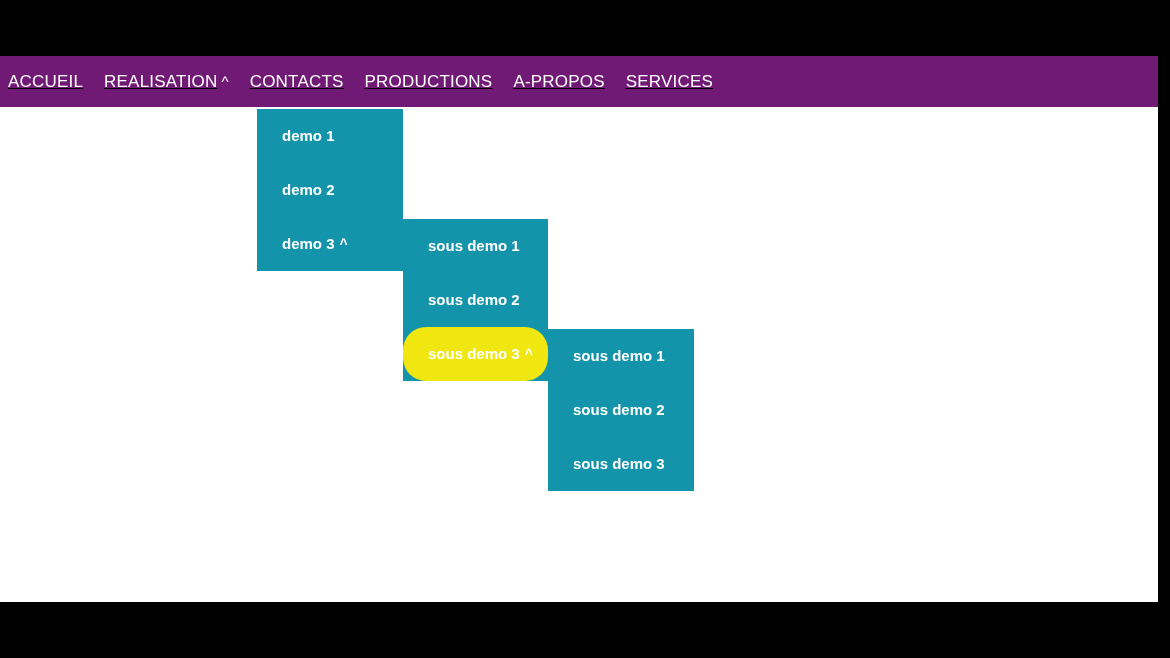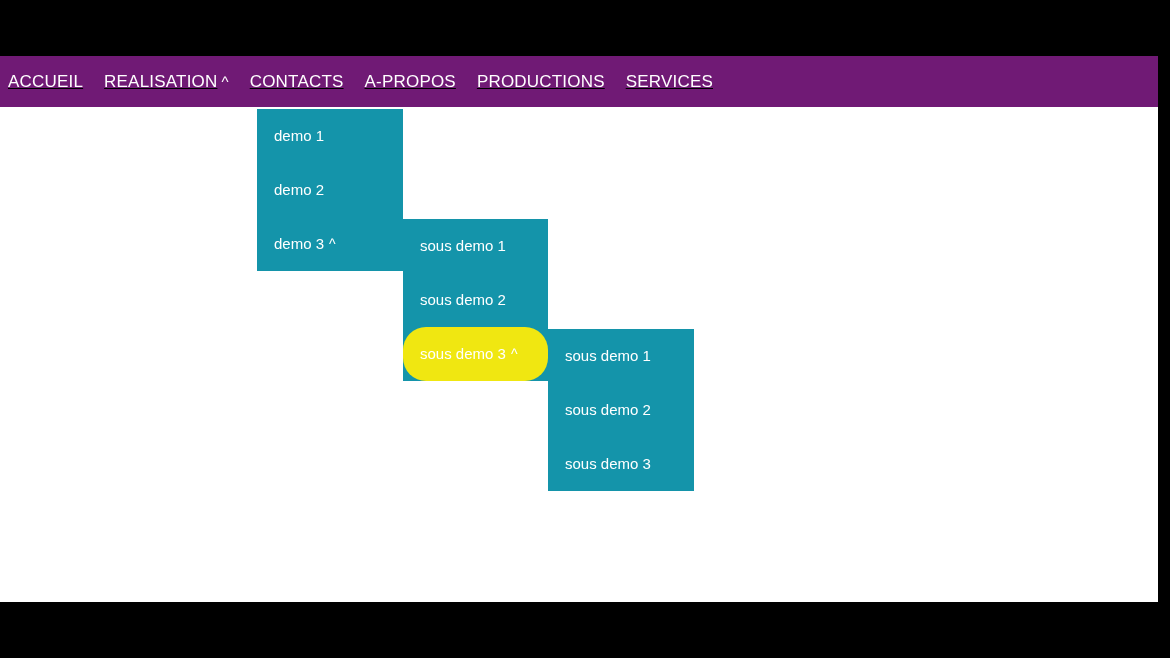--- a/index.html
+++ b/index.html
@@ -143,8 +143,8 @@
     <div class="nav-item"><span>ACCUEIL</span></div>
         <div class="nav-item"><span>REALISATION</span><span class="caret">^</span></div>
         <div class="nav-item"><span>CONTACTS</span></div>
+        <div class="nav-item"><span>PRODUCTIONS</span></div>
         <div class="nav-item"><span>A-PROPOS</span></div>
-        <div class="nav-item"><span>PRODUCTIONS</span></div>
         <div class="nav-item"><span>SERVICES</span></div>
       </nav>
 

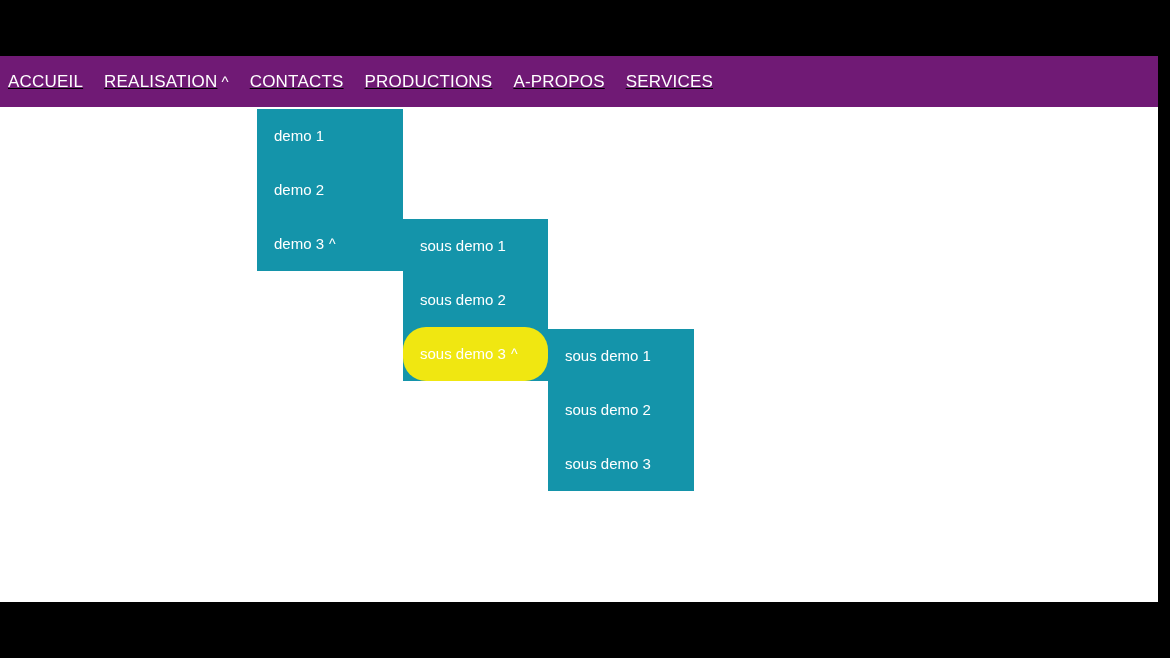--- a/index.html
+++ b/index.html
@@ -93,11 +93,12 @@
     font-size: 15px;
     height: 54px;
     line-height: 54px;
-    padding-left: 17px;
+    padding-left: 25px;
     white-space: nowrap;
     cursor: pointer;
     user-select: none;
     box-sizing: border-box;
+    font-weight: bold;
   }
   .menu-item.highlight {
     background: #f0e711;

